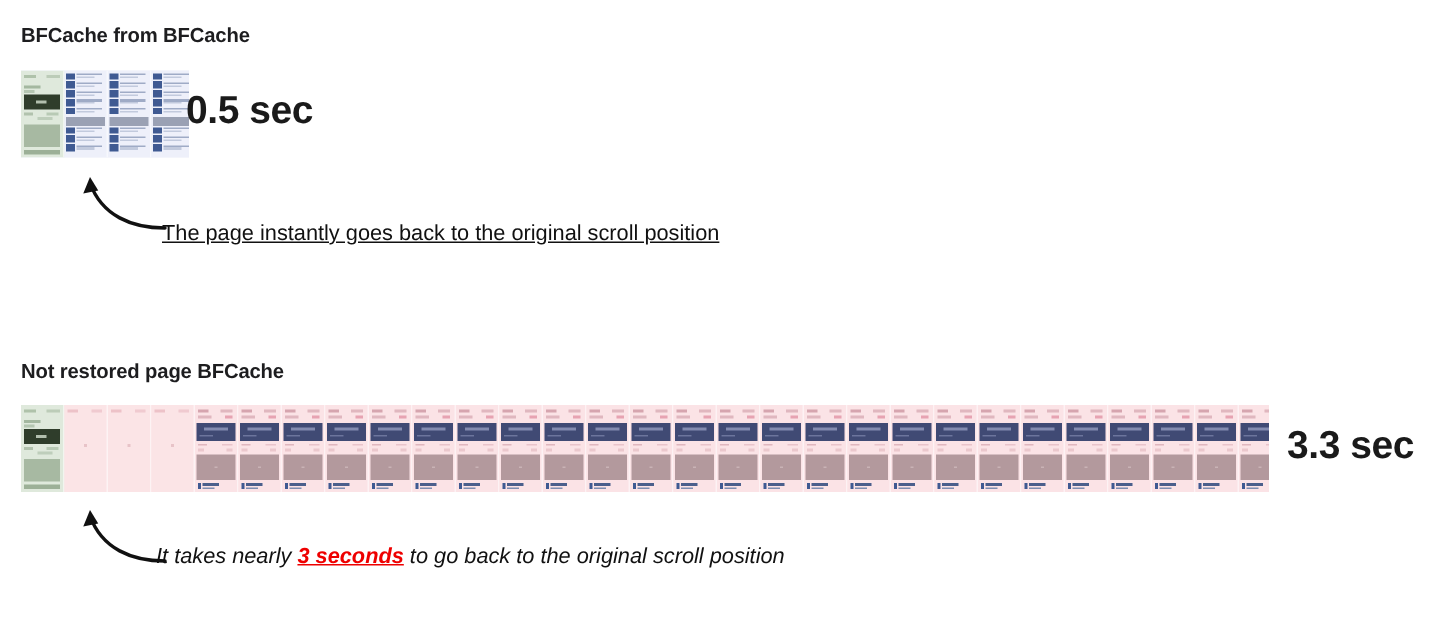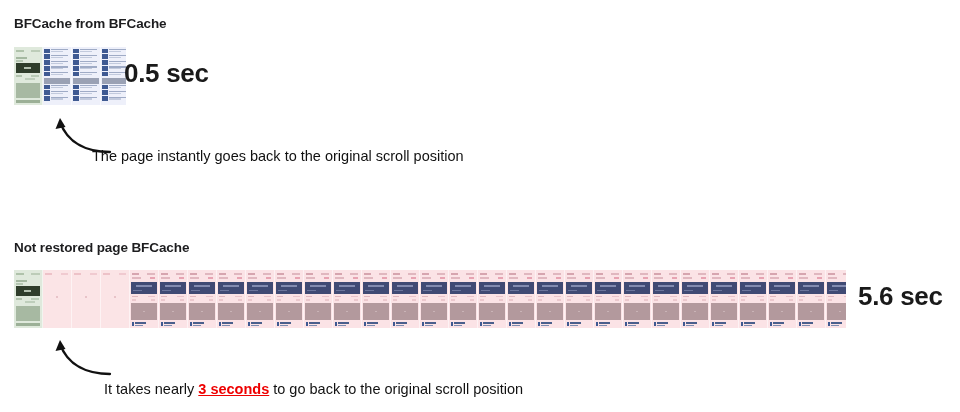--- a/index.html
+++ b/index.html
@@ -269,7 +269,7 @@
     <path d="M12 10 L 7.5 21 L 17.5 19 Z" fill="#111"></path>
   </svg>
 
-  <div class="caption" style="left:92px; top:148px;">
+  <div class="caption" style="left:108px; top:148px;text-decoration:underline;">
     <span>The page instantly goes back to the original scroll position</span>
   </div>
 </div>

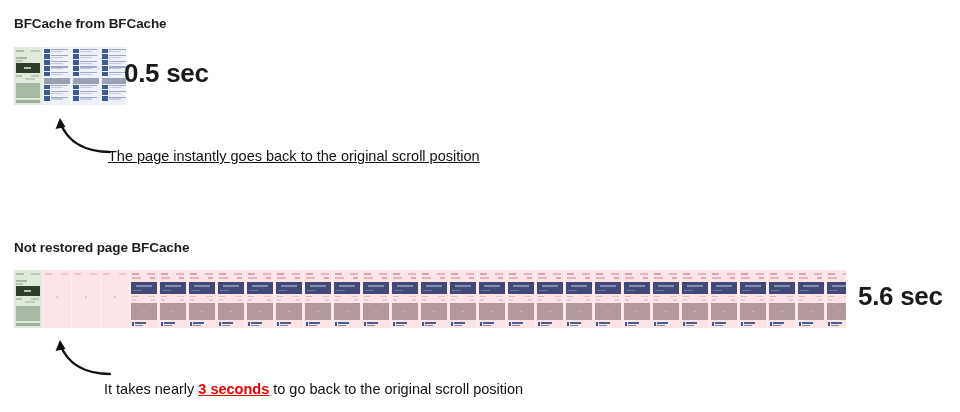--- a/index.html
+++ b/index.html
@@ -758,7 +758,7 @@
       </div>
     </div>
 
-  <div class="timelabel" style="left:858px; top:281px;">5.6 sec</div>
+  <div class="timelabel" style="left:858px; top:281px;">3.3 sec</div>
 
   <svg class="arrow" style="left:48px; top:330px;" width="64" height="50" viewBox="0 0 64 50">
     <path d="M62 44 C 40 44, 20 36, 12 14" stroke="#111" stroke-width="2.3" fill="none" stroke-linecap="round"></path>

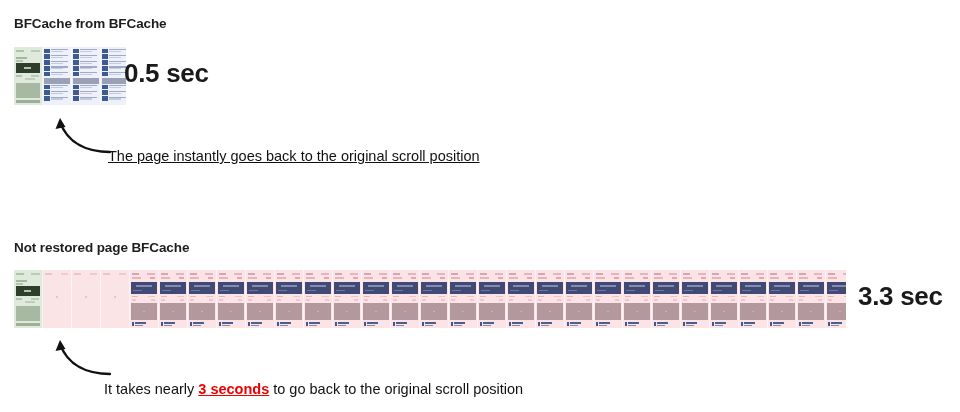--- a/index.html
+++ b/index.html
@@ -765,7 +765,7 @@
     <path d="M12 10 L 7.5 21 L 17.5 19 Z" fill="#111"></path>
   </svg>
 
-  <div class="caption" style="left:104px; top:381px;">
+  <div class="caption" style="left:104px; top:363px;font-style:italic;">
     <span>It takes nearly </span><span class="hl">3 seconds</span><span> to go back to the original scroll position</span>
   </div>
 </div>

